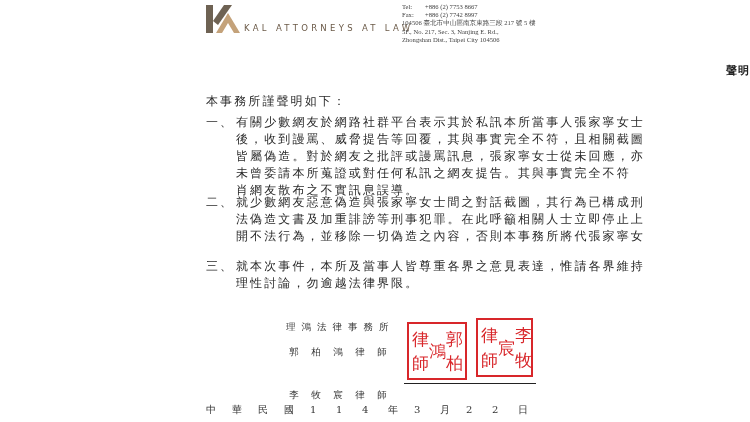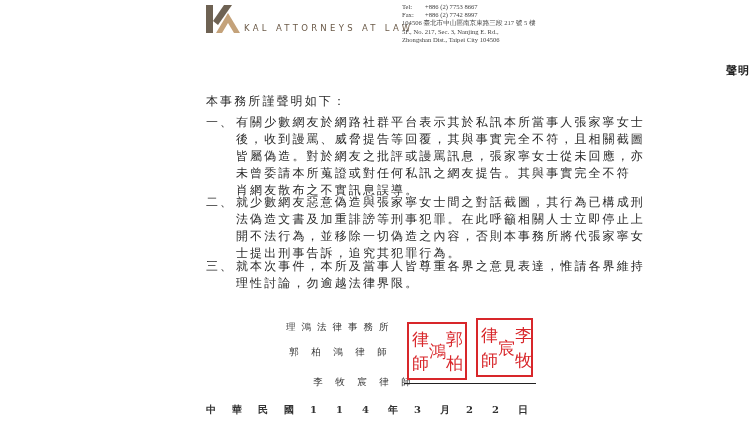--- a/index.html
+++ b/index.html
@@ -232,7 +232,6 @@
       <div class="line">就少數網友惡意偽造與張家寧女士間之對話截圖，其行為已構成刑</div>
       <div class="line">法偽造文書及加重誹謗等刑事犯罪。在此呼籲相關人士立即停止上</div>
       <div class="line">開不法行為，並移除一切偽造之內容，否則本事務所將代張家寧女</div>
-      <div class="line">士提出刑事告訴，追究其犯罪行為。</div>
     </div>
   </div>
 

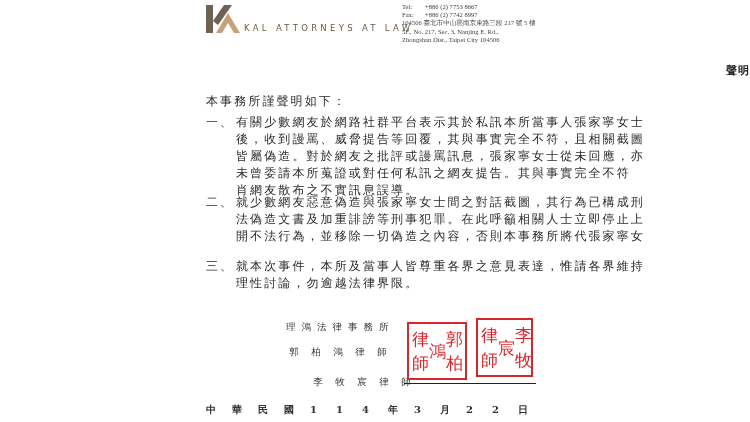--- a/index.html
+++ b/index.html
@@ -126,7 +126,7 @@
     .sig-firm { top: 321px; }
     .sig-firm span { width: 15.5px; }
     .sig-l1 { top: 346px; }
-    .sig-l2 { top: 376px; margin-left: 24px; }
+    .sig-l2 { top: 389px; }
     .sig-l1 span, .sig-l2 span { width: 22px; }
 
     

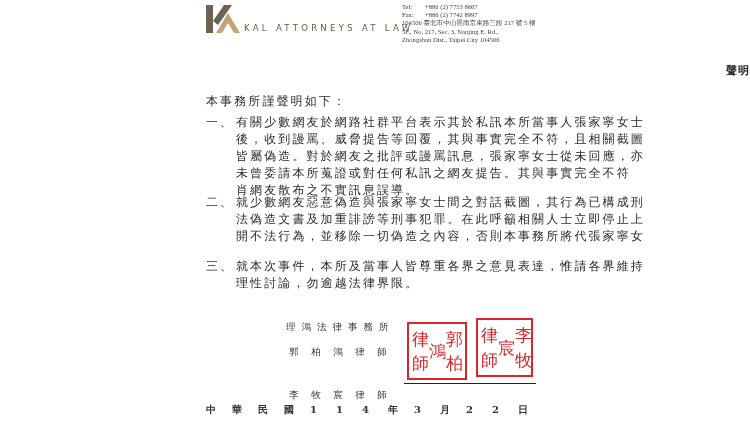--- a/index.html
+++ b/index.html
@@ -178,7 +178,6 @@
       font-size: 10px;
       color: #333;
       white-space: nowrap;
-      font-weight: bold;
     }
     .date span {
       display: inline-block;

